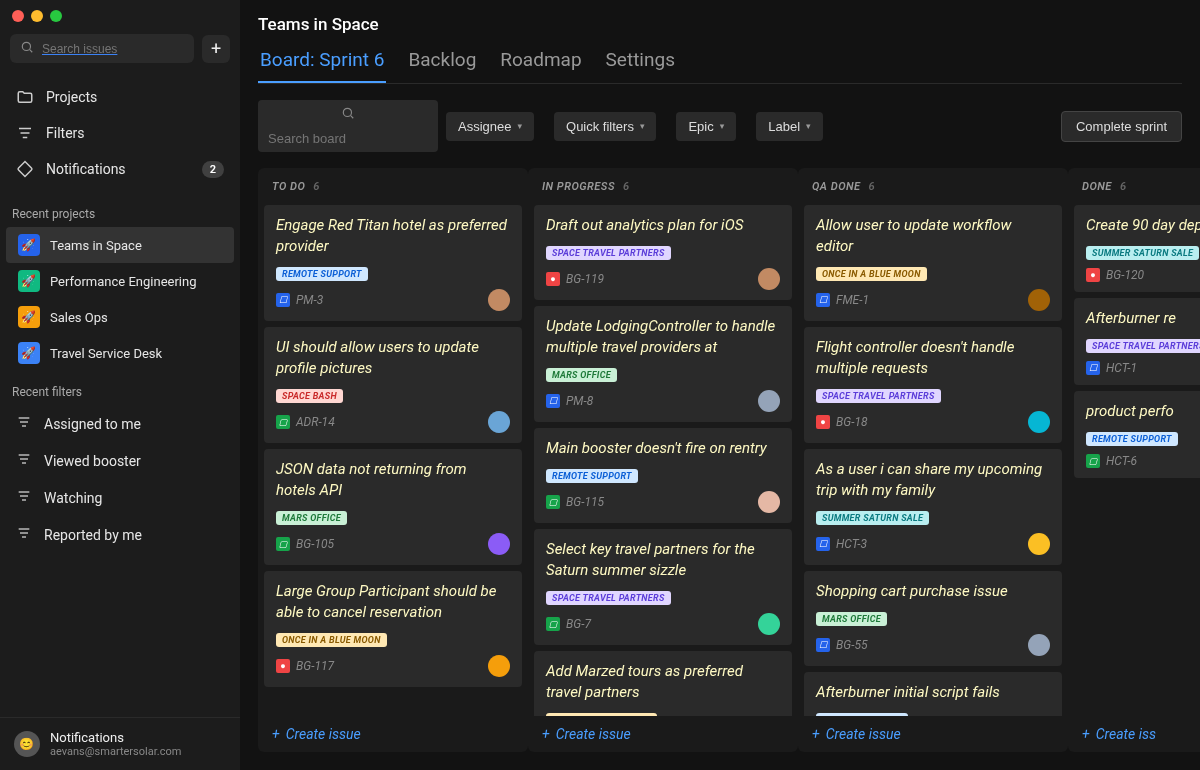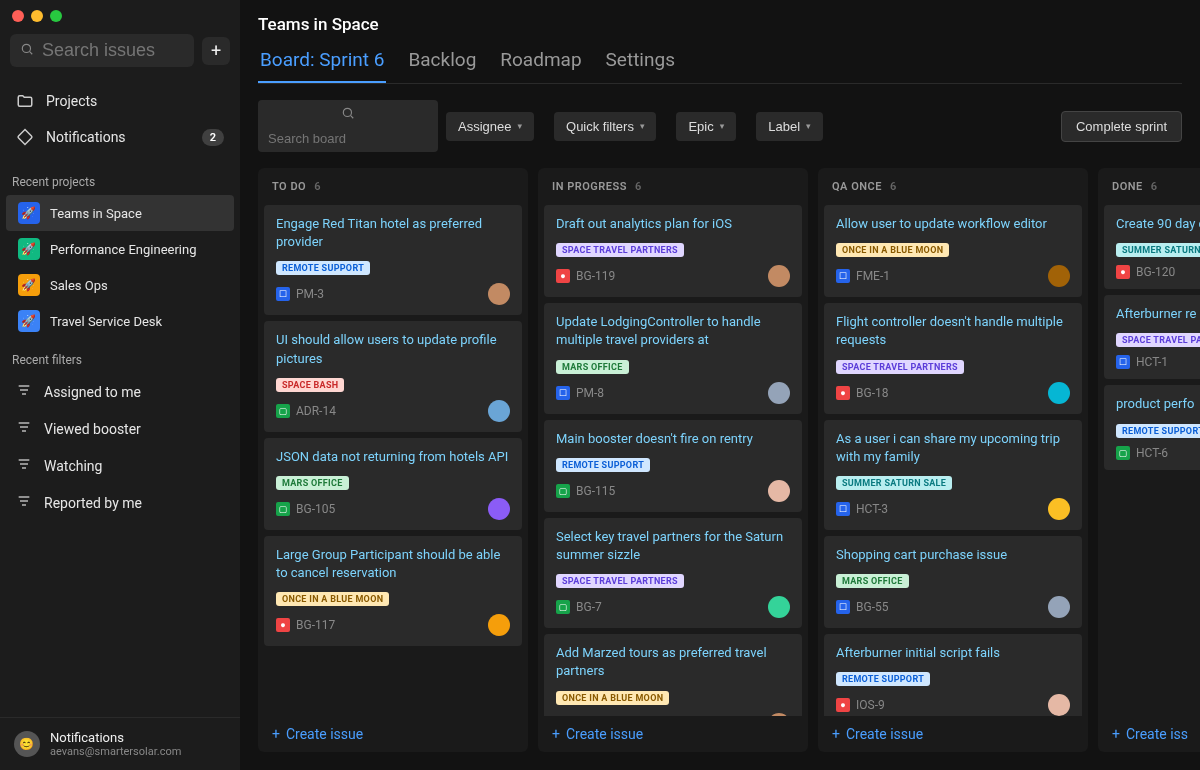--- a/index.html
+++ b/index.html
@@ -53,9 +53,10 @@
   background: transparent;
   border: none;
   outline: none;
-  color: #d946ef;
-  font-size: 18px;
+  color: #3b82f6;
+  font-size: 12px;
   width: 100%;
+  text-decoration: underline;
 }
 .plus-btn {
   width: 28px; height: 28px;

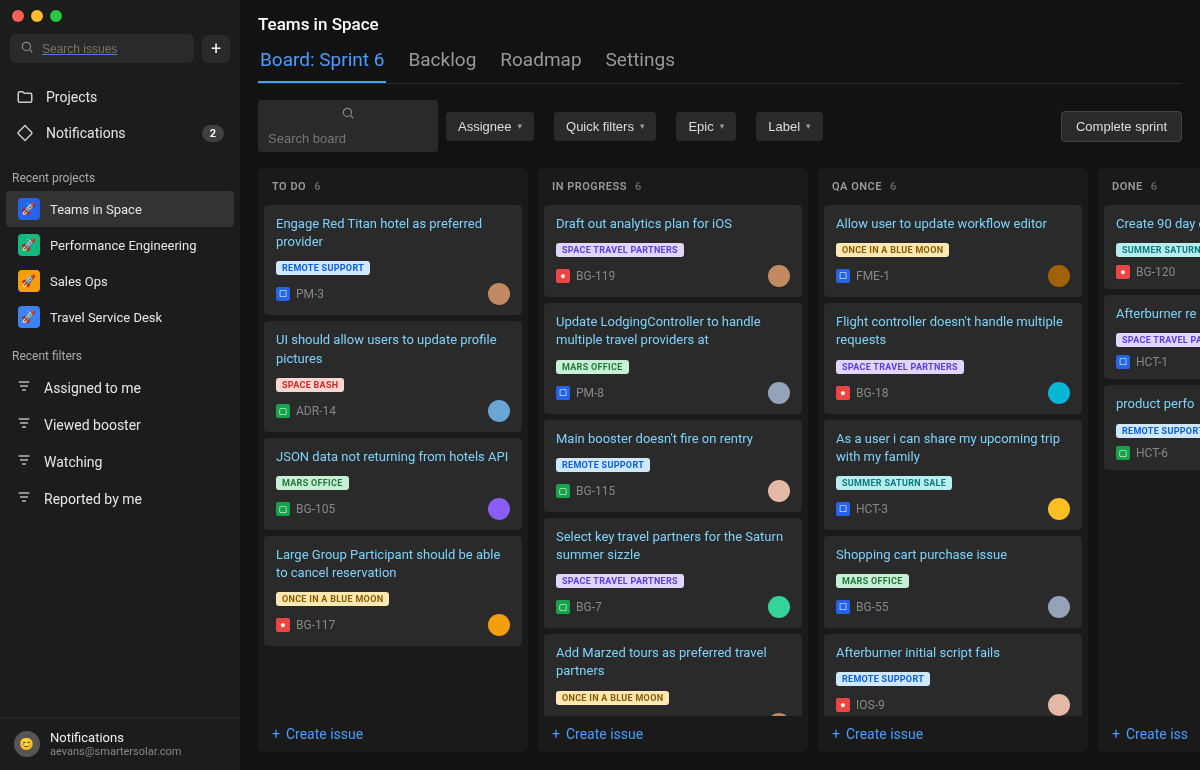--- a/index.html
+++ b/index.html
@@ -347,6 +347,16 @@
             </svg>
           </span>
           <span>Projects</span>
+        </div>
+        <div class="nav-item">
+          <span class="n-icon">
+            <svg width="18" height="18" viewBox="0 0 24 24" fill="none" stroke="#ccc" stroke-width="2">
+              <line x1="4" y1="6" x2="20" y2="6"></line>
+              <line x1="6" y1="12" x2="18" y2="12"></line>
+              <line x1="9" y1="18" x2="15" y2="18"></line>
+            </svg>
+          </span>
+          <span>Filters</span>
         </div>
         <div class="nav-item">
           <span class="n-icon">

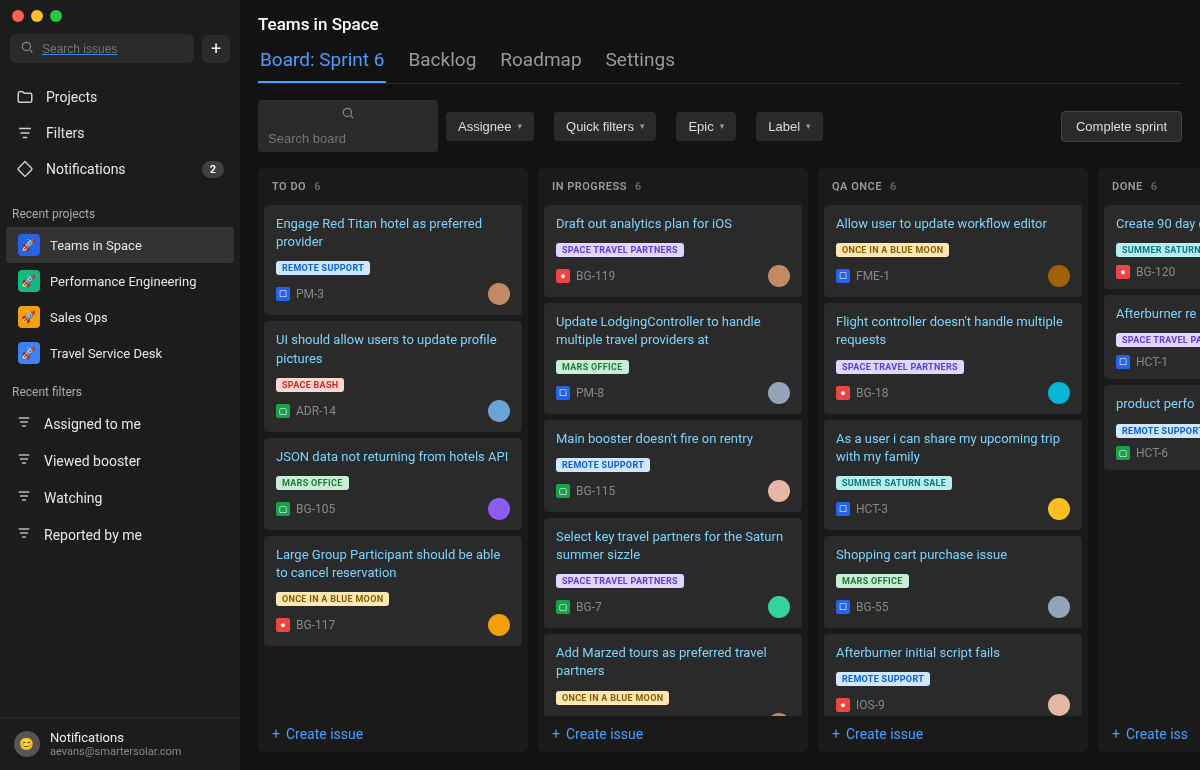--- a/index.html
+++ b/index.html
@@ -230,10 +230,10 @@
 .board {
   flex: 1;
   display: flex;
-  gap: 10px;
   padding: 0 18px 18px;
   overflow-x: auto;
   overflow-y: hidden;
+  font-style: italic;
 }
 .column {
   width: 270px;

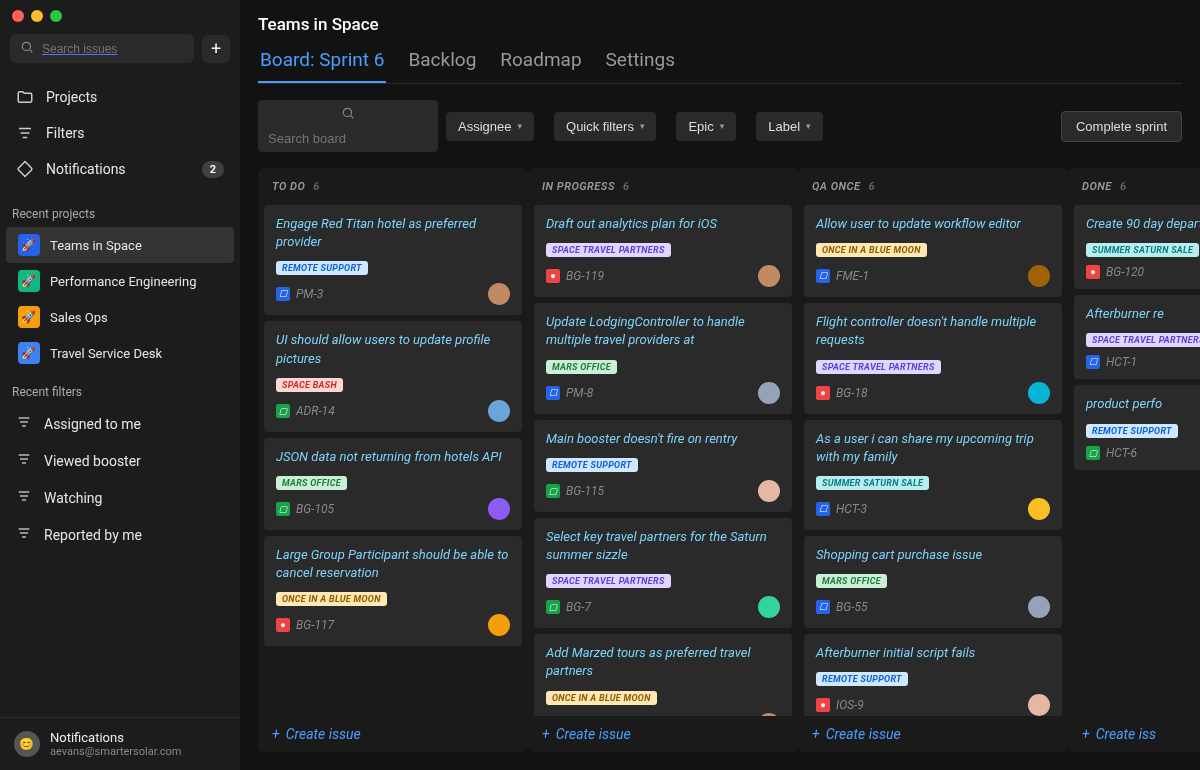--- a/index.html
+++ b/index.html
@@ -570,7 +570,7 @@
         </div>
         <div class="column">
           <div class="col-header">
-            <span>QA ONCE</span>
+            <span>QA DONE</span>
             <span class="col-count">6</span>
           </div>
           <div class="cards">

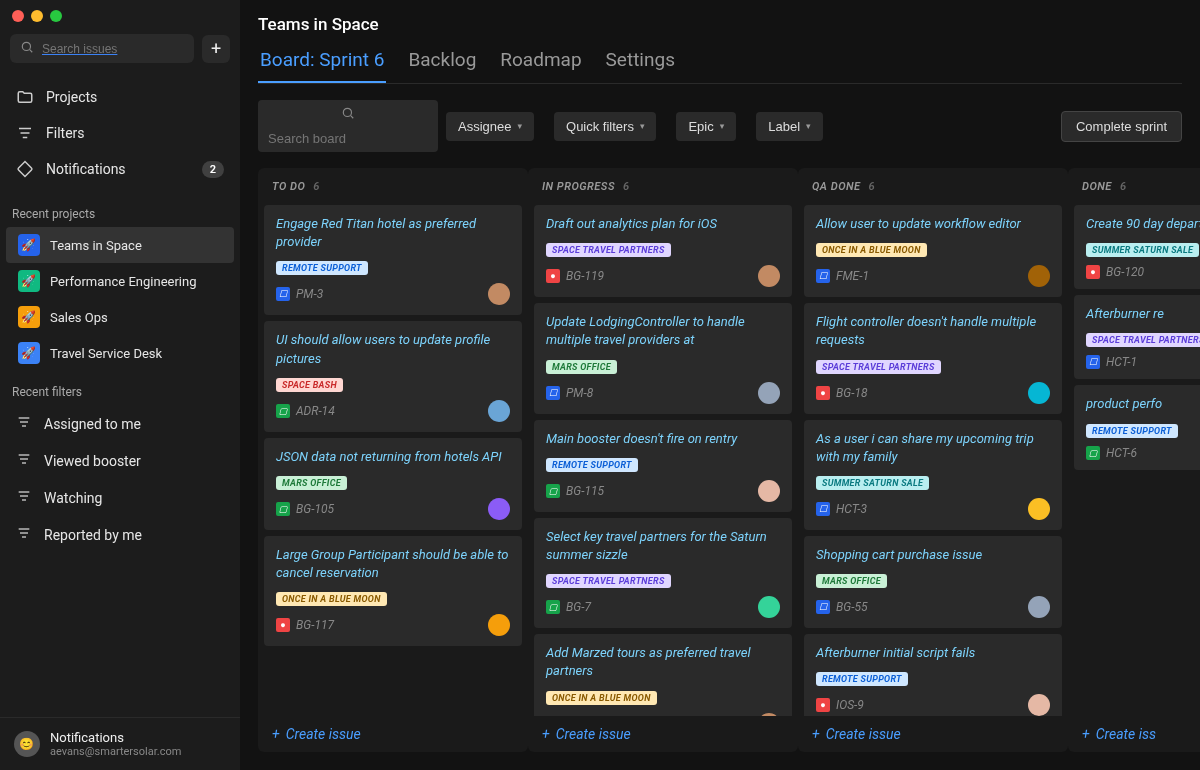--- a/index.html
+++ b/index.html
@@ -270,8 +270,8 @@
   cursor: pointer;
 }
 .card-title {
-  font-size: 13px;
-  color: #7dd3fc;
+  font-size: 15px;
+  color: #fef9c3;
   line-height: 1.4;
   margin-bottom: 8px;
 }

